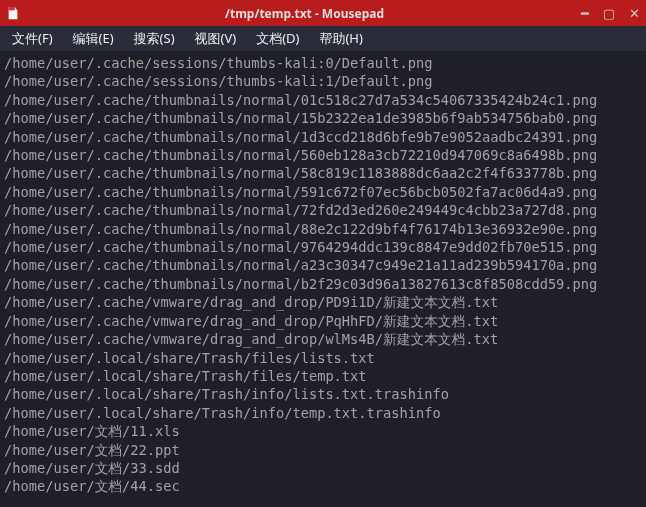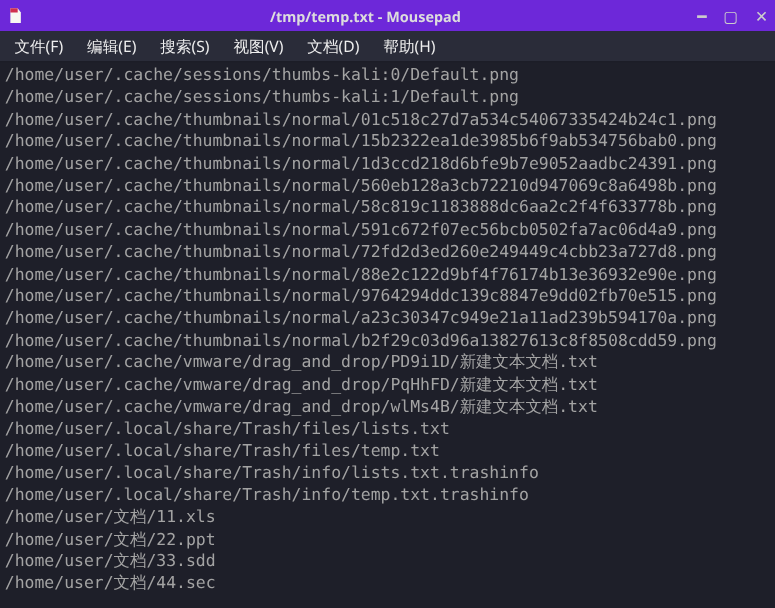--- a/index.html
+++ b/index.html
@@ -13,7 +13,7 @@
   }
   .titlebar {
     height: 26px;
-    background: #6d28d9;
+    background: #b91c1c;
     display: flex;
     align-items: center;
     padding: 0 6px;

